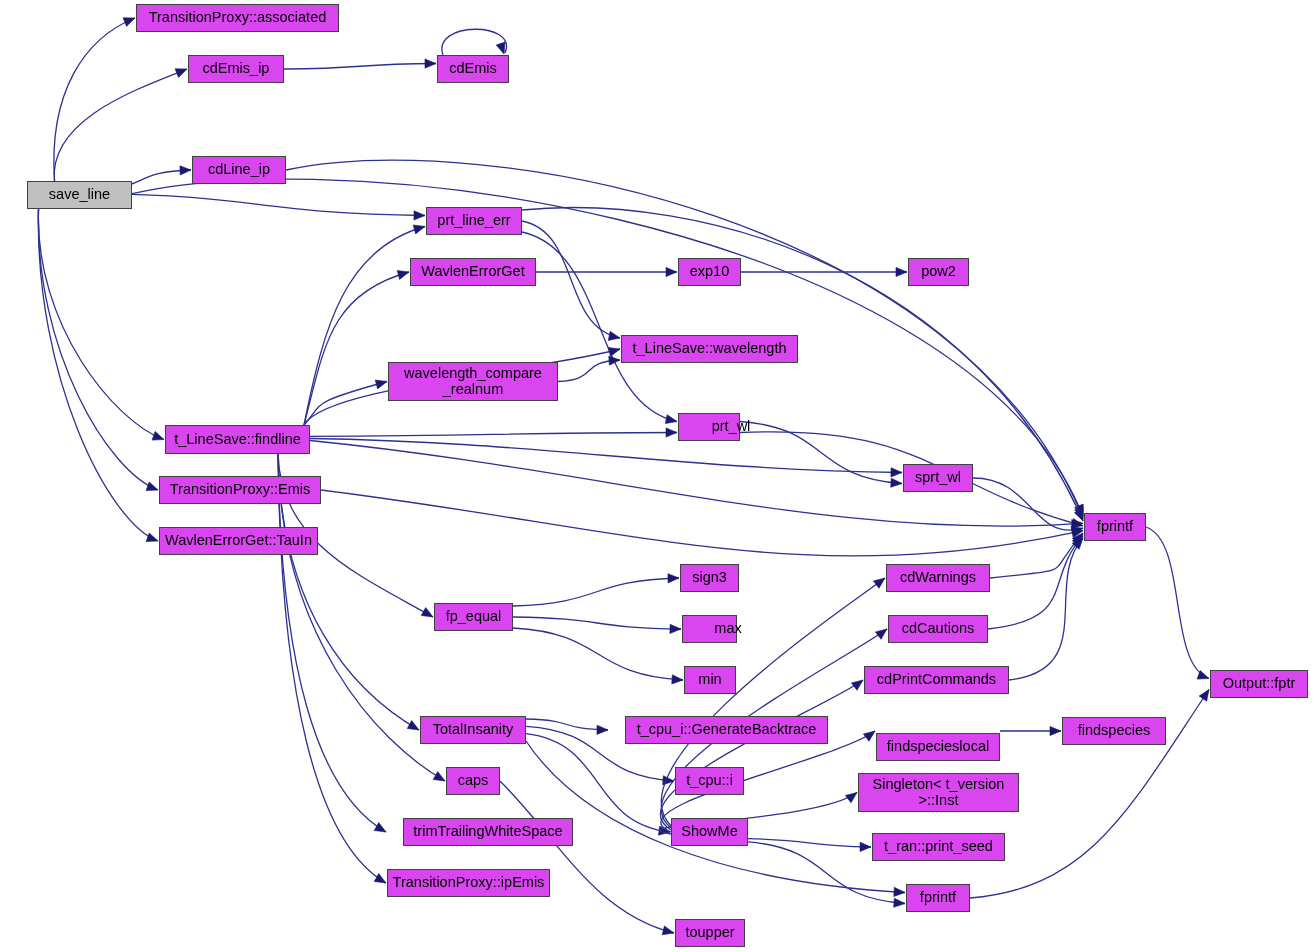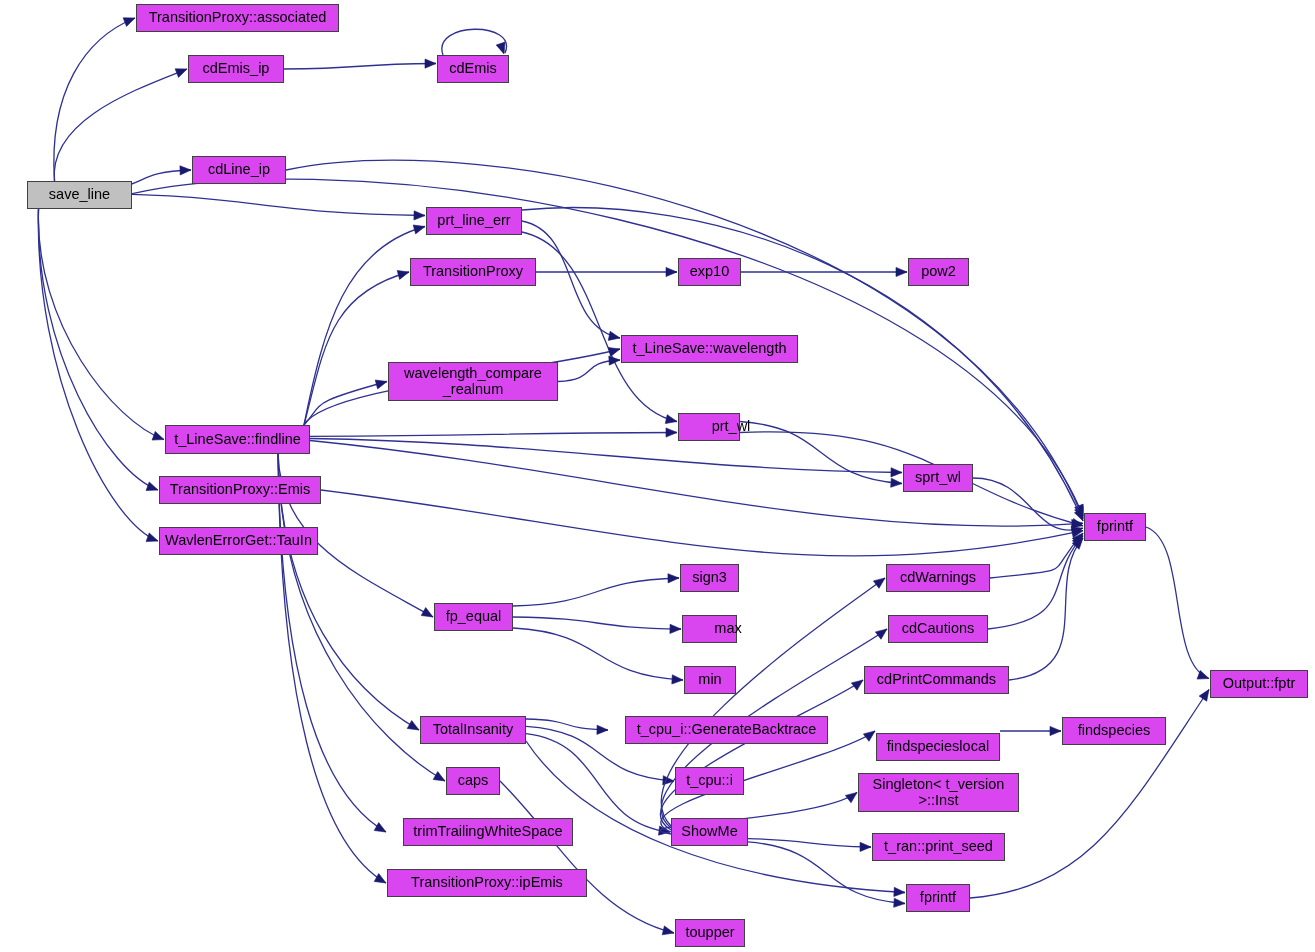--- a/index.html
+++ b/index.html
@@ -135,7 +135,7 @@
       <div class="nodebox" style="left: 437px; top: 55px; width: 72px; height: 28px;">cdEmis</div>
       <div class="nodebox" style="left: 192px; top: 156px; width: 94px; height: 28px;">cdLine_ip</div>
       <div class="nodebox" style="left: 426px; top: 207px; width: 96px; height: 28px;">prt_line_err</div>
-      <div class="nodebox" style="left: 410px; top: 258px; width: 126px; height: 28px;">TransitionProxy</div>
+      <div class="nodebox" style="left: 410px; top: 258px; width: 126px; height: 28px;">WavlenErrorGet</div>
       <div class="nodebox" style="left: 678px; top: 258px; width: 63px; height: 28px;">exp10</div>
       <div class="nodebox" style="left: 908px; top: 258px; width: 61px; height: 28px;">pow2</div>
       <div class="nodebox" style="left: 621px; top: 335px; width: 177px; height: 28px;">t_LineSave::wavelength</div>

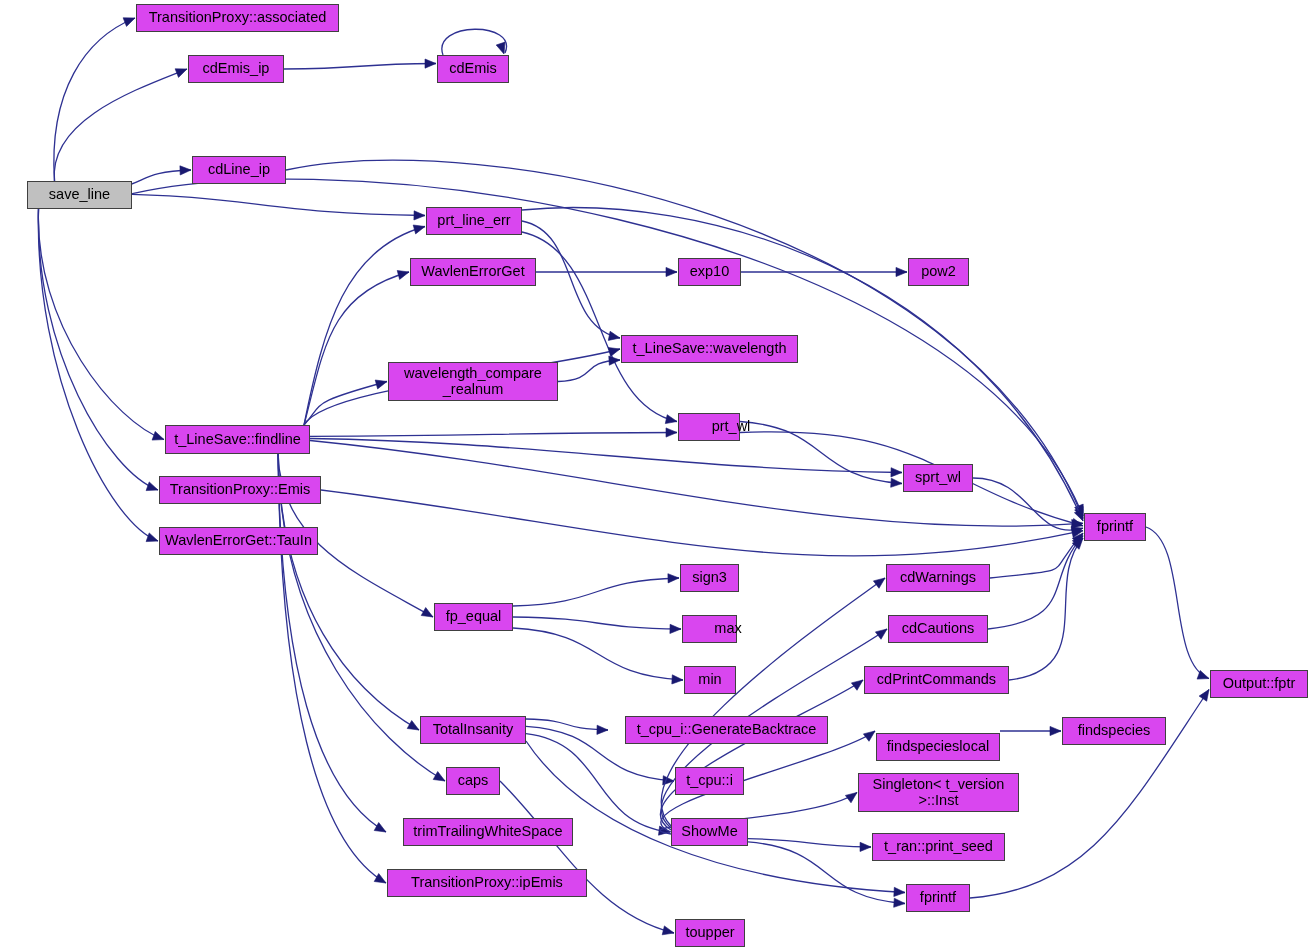--- a/index.html
+++ b/index.html
@@ -165,7 +165,7 @@
       <div class="nodebox" style="left: 671px; top: 818px; width: 77px; height: 28px;">ShowMe</div>
       <div class="nodebox" style="left: 872px; top: 833px; width: 133px; height: 28px;">t_ran::print_seed</div>
       <div class="nodebox" style="left: 387px; top: 818px; width: 170px; height: 28px; margin-left: 16px;">trimTrailingWhiteSpace</div>
-      <div class="nodebox" style="left: 387px; top: 869px; width: 200px; height: 28px;">TransitionProxy::ipEmis</div>
+      <div class="nodebox" style="left: 387px; top: 869px; width: 163px; height: 28px;">TransitionProxy::ipEmis</div>
       <div class="nodebox" style="left: 906px; top: 884px; width: 64px; height: 28px;">fprintf</div>
       <div class="nodebox" style="left: 675px; top: 919px; width: 70px; height: 28px;">toupper</div>
       <div class="nodebox" style="left: 1210px; top: 670px; width: 98px; height: 28px;">Output::fptr</div>

